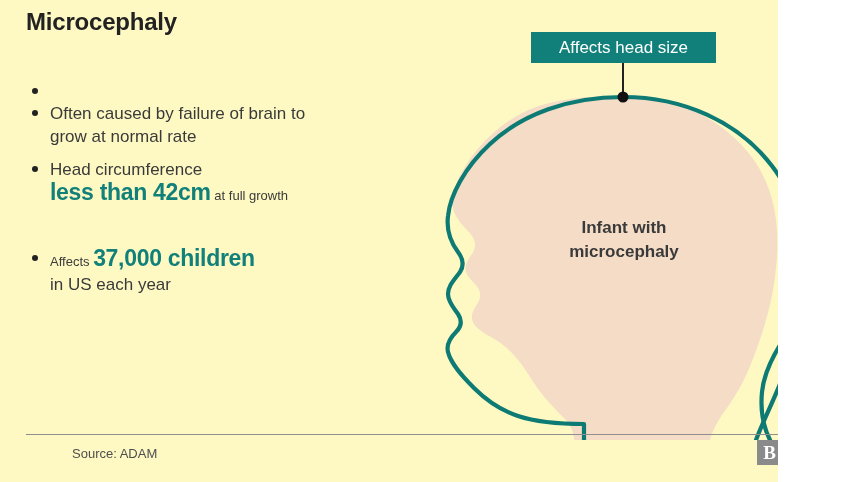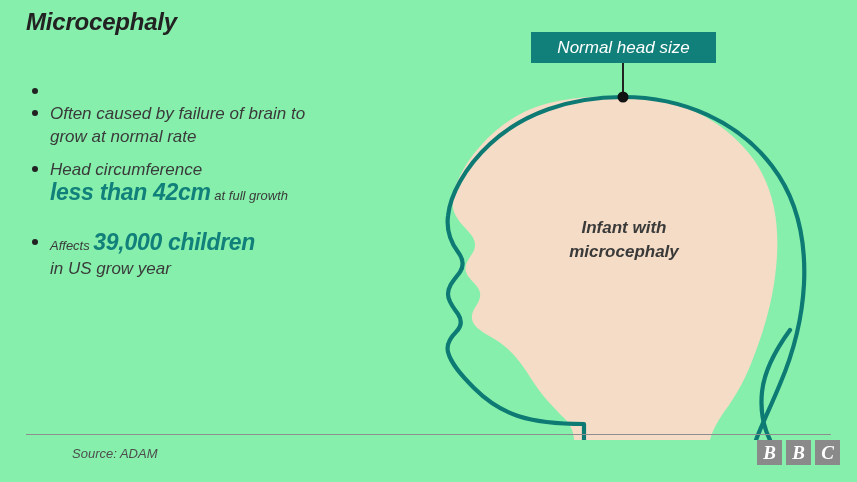--- a/index.html
+++ b/index.html
@@ -9,12 +9,11 @@
   }
   #infographic {
     position: relative;
-    width: 857px;
+    width: 778px;
     height: 482px;
-    background: #86efac;
+    background: #fef9c3;
     font-family: "Liberation Sans", sans-serif;
     overflow: hidden;
-    font-style: italic;
   }
 
   

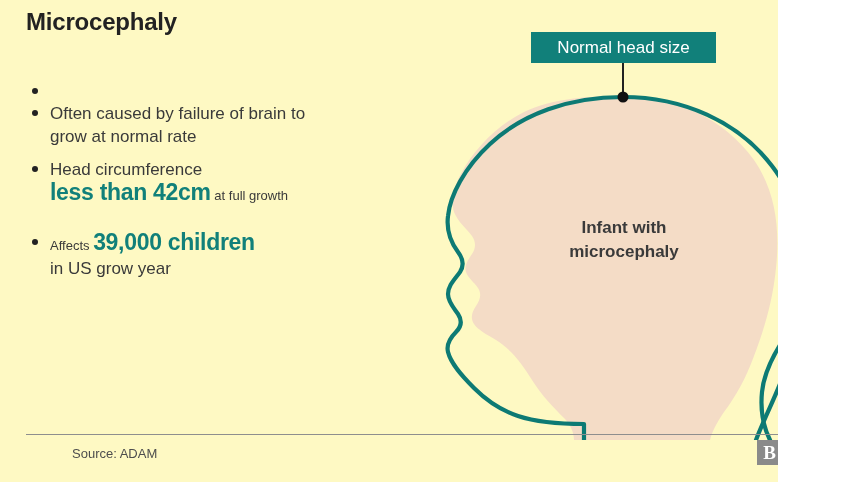--- a/index.html
+++ b/index.html
@@ -232,7 +232,7 @@
   </div>
 
   <div id="callout-box">
-    <span id="callout-label">Normal head size</span>
+    <span id="callout-label">Affects head size</span>
   </div>
 
   <div id="head-label">

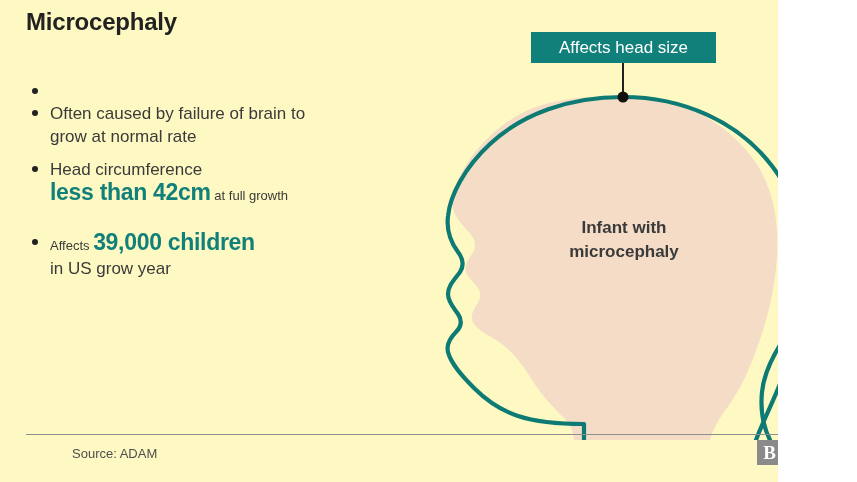--- a/index.html
+++ b/index.html
@@ -63,7 +63,7 @@
   
   #bullet-1 { margin-bottom: 22px; }
   #bullet-2 { margin-bottom: 10px; }
-  #bullet-3 { margin-bottom: 24px; }
+  #bullet-3 { margin-bottom: 40px; }
   #bullet-4 { margin-bottom: 0; }
 
   

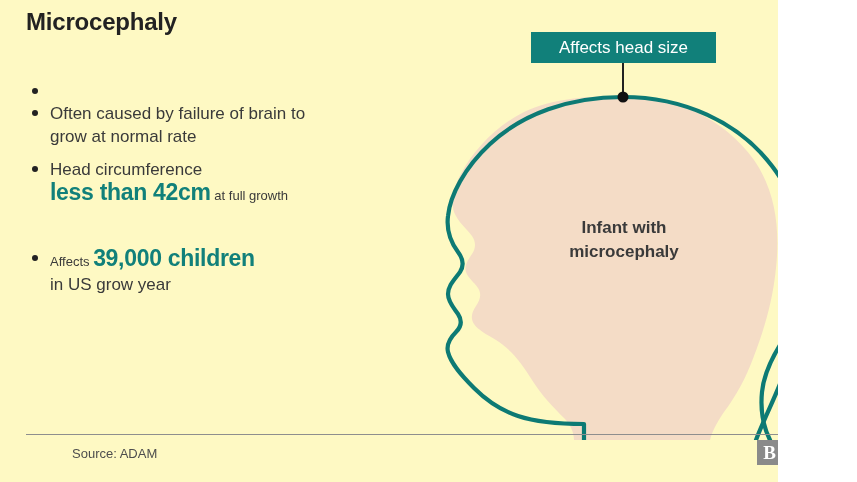--- a/index.html
+++ b/index.html
@@ -172,7 +172,7 @@
 
     <div class="bullet-row" id="bullet-4">
       <span class="bullet-dot"></span>
-      <span class="bullet-line"><span class="normal-txt">Affects </span><span class="big-teal">39,000 children</span></span>
+      <span class="bullet-line"><span class="normal-txt">Affects </span><span class="big-teal">37,000 children</span></span>
       <span class="bullet-line">in US grow year</span>
     </div>
 

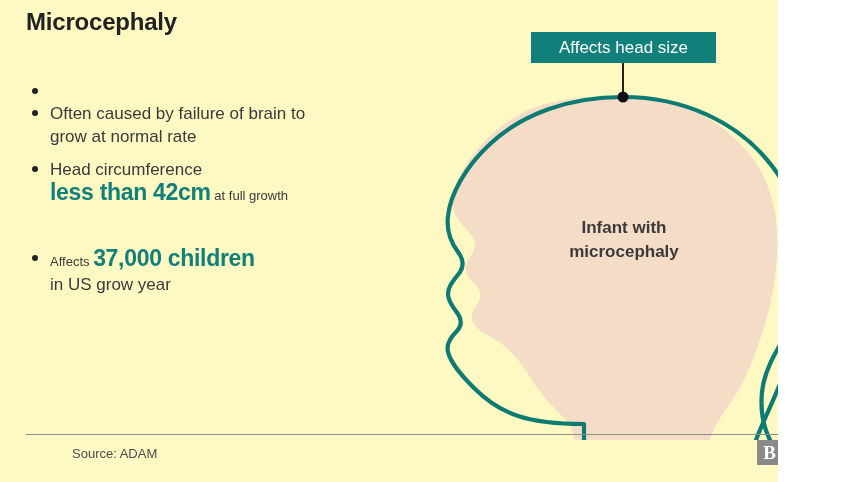--- a/index.html
+++ b/index.html
@@ -173,7 +173,7 @@
     <div class="bullet-row" id="bullet-4">
       <span class="bullet-dot"></span>
       <span class="bullet-line"><span class="normal-txt">Affects </span><span class="big-teal">37,000 children</span></span>
-      <span class="bullet-line">in US grow year</span>
+      <span class="bullet-line">in US each year</span>
     </div>
 
   </div>

